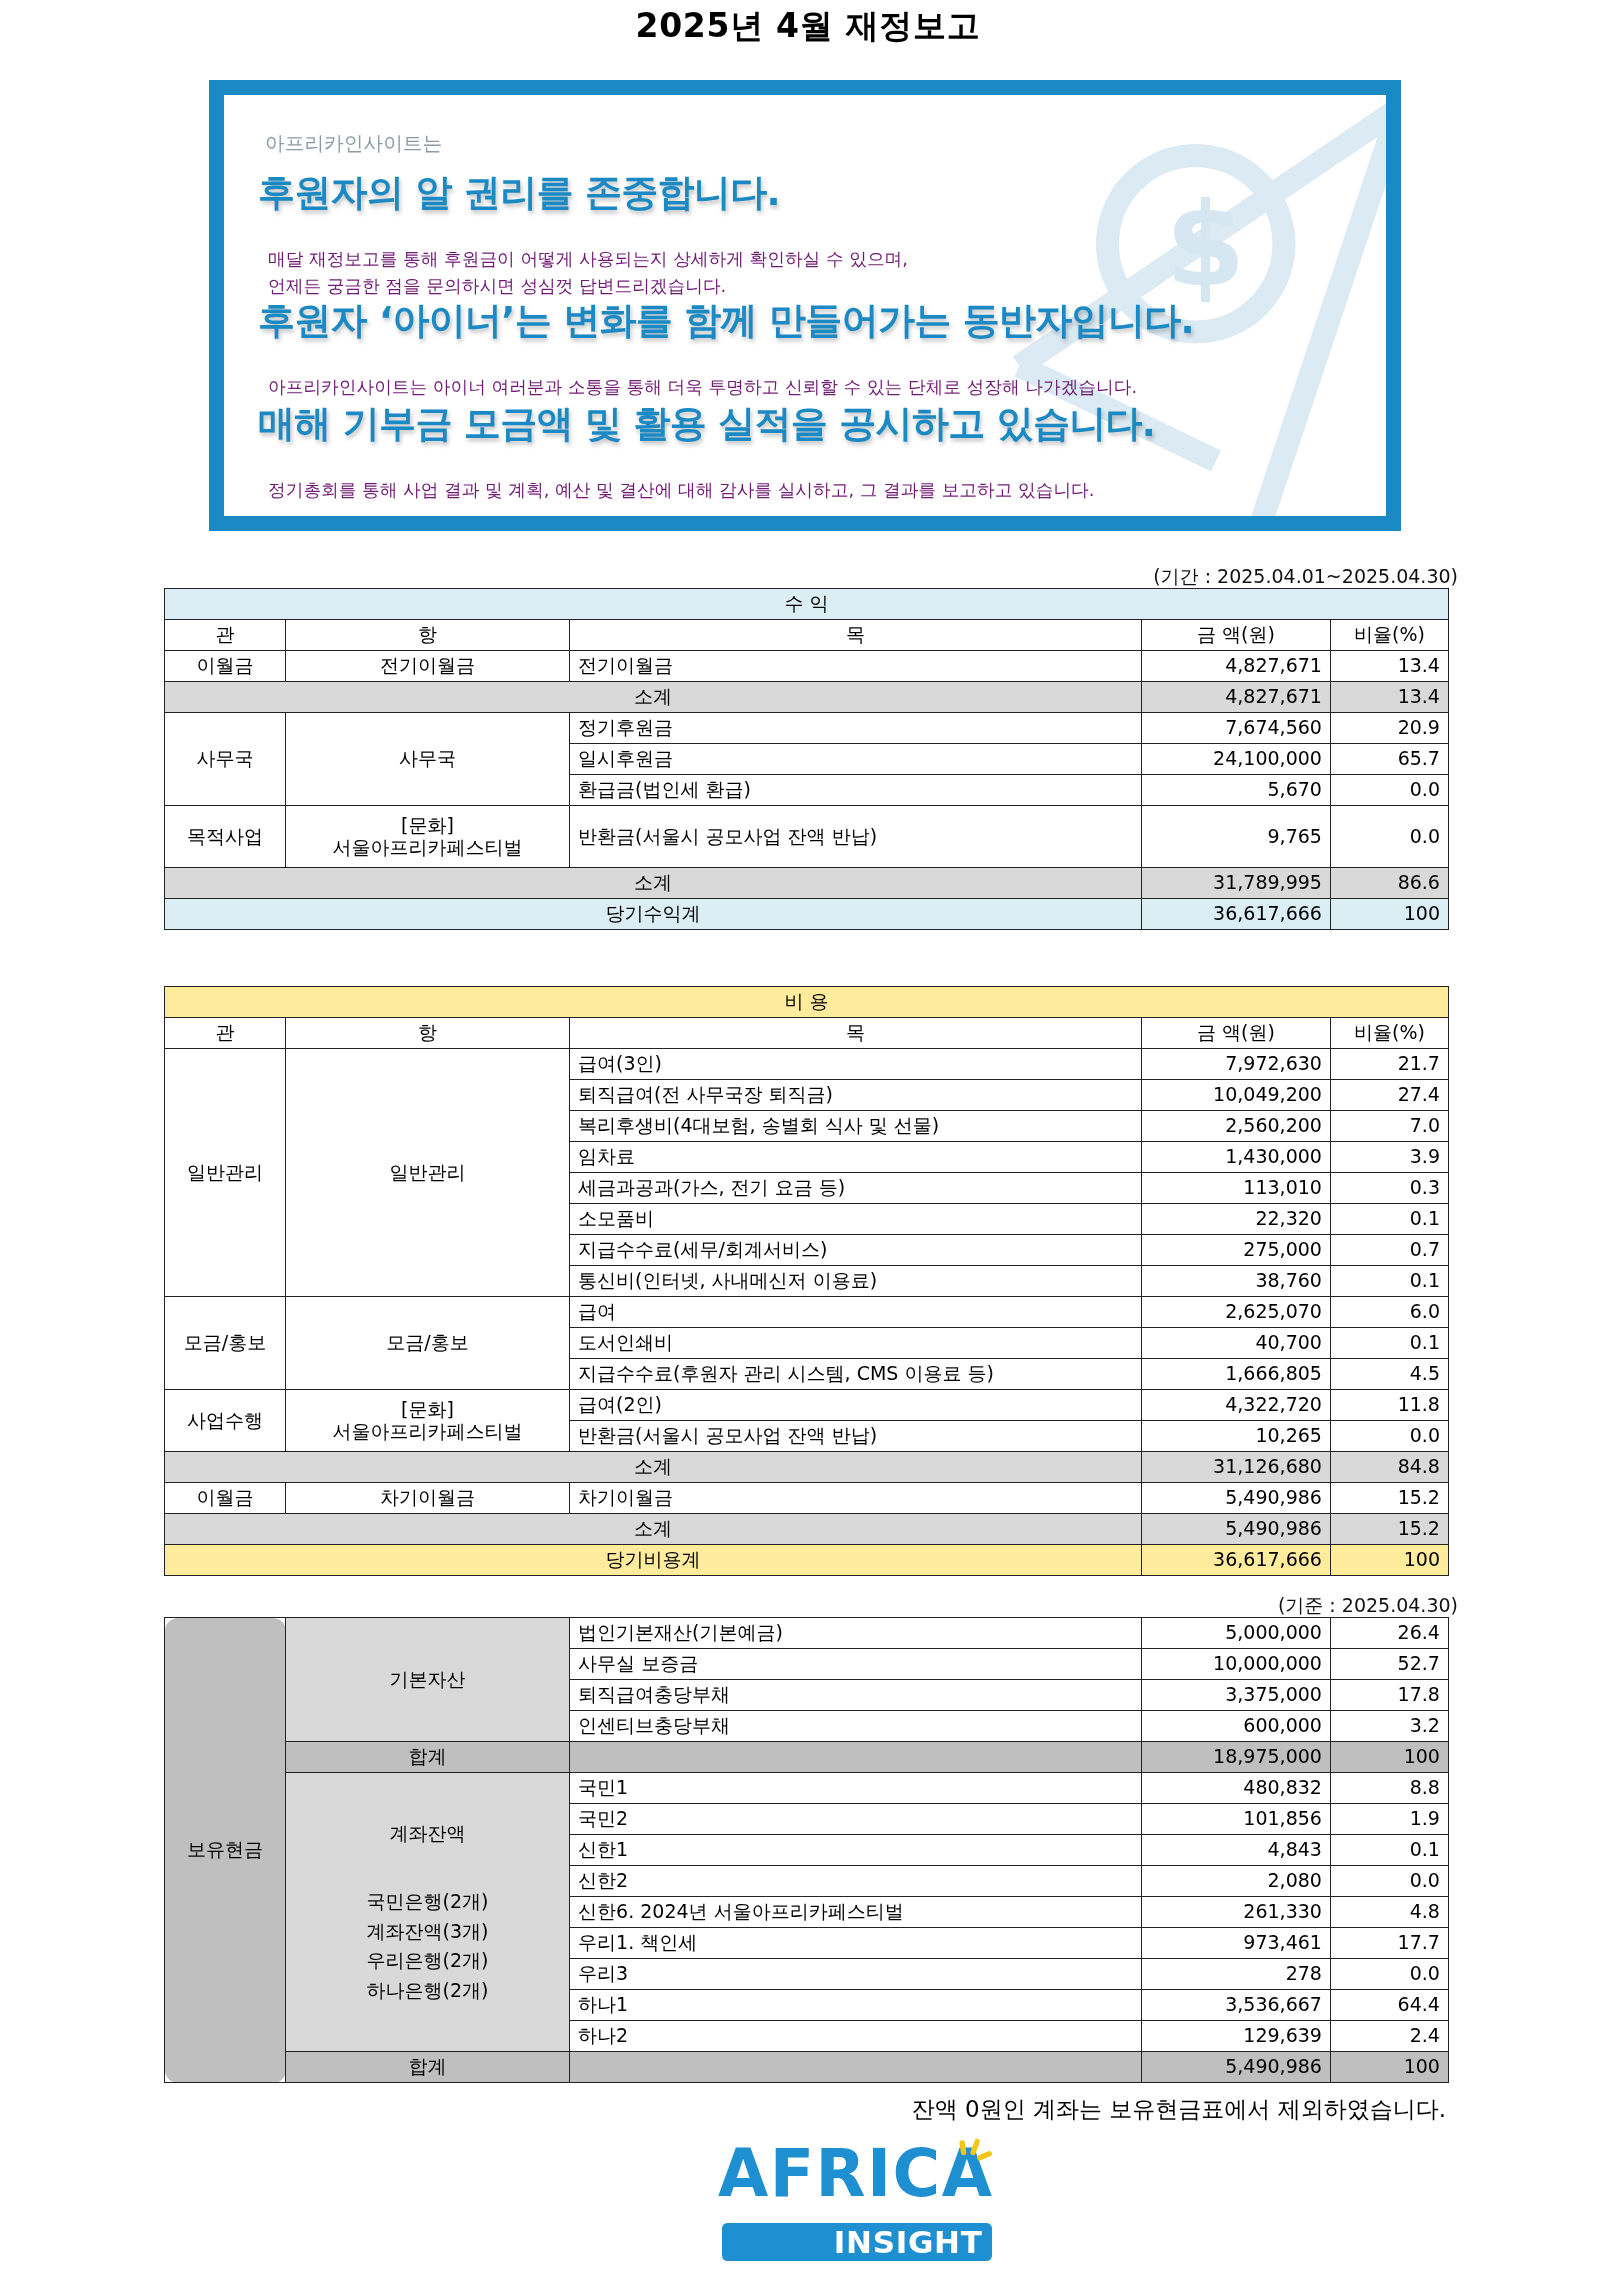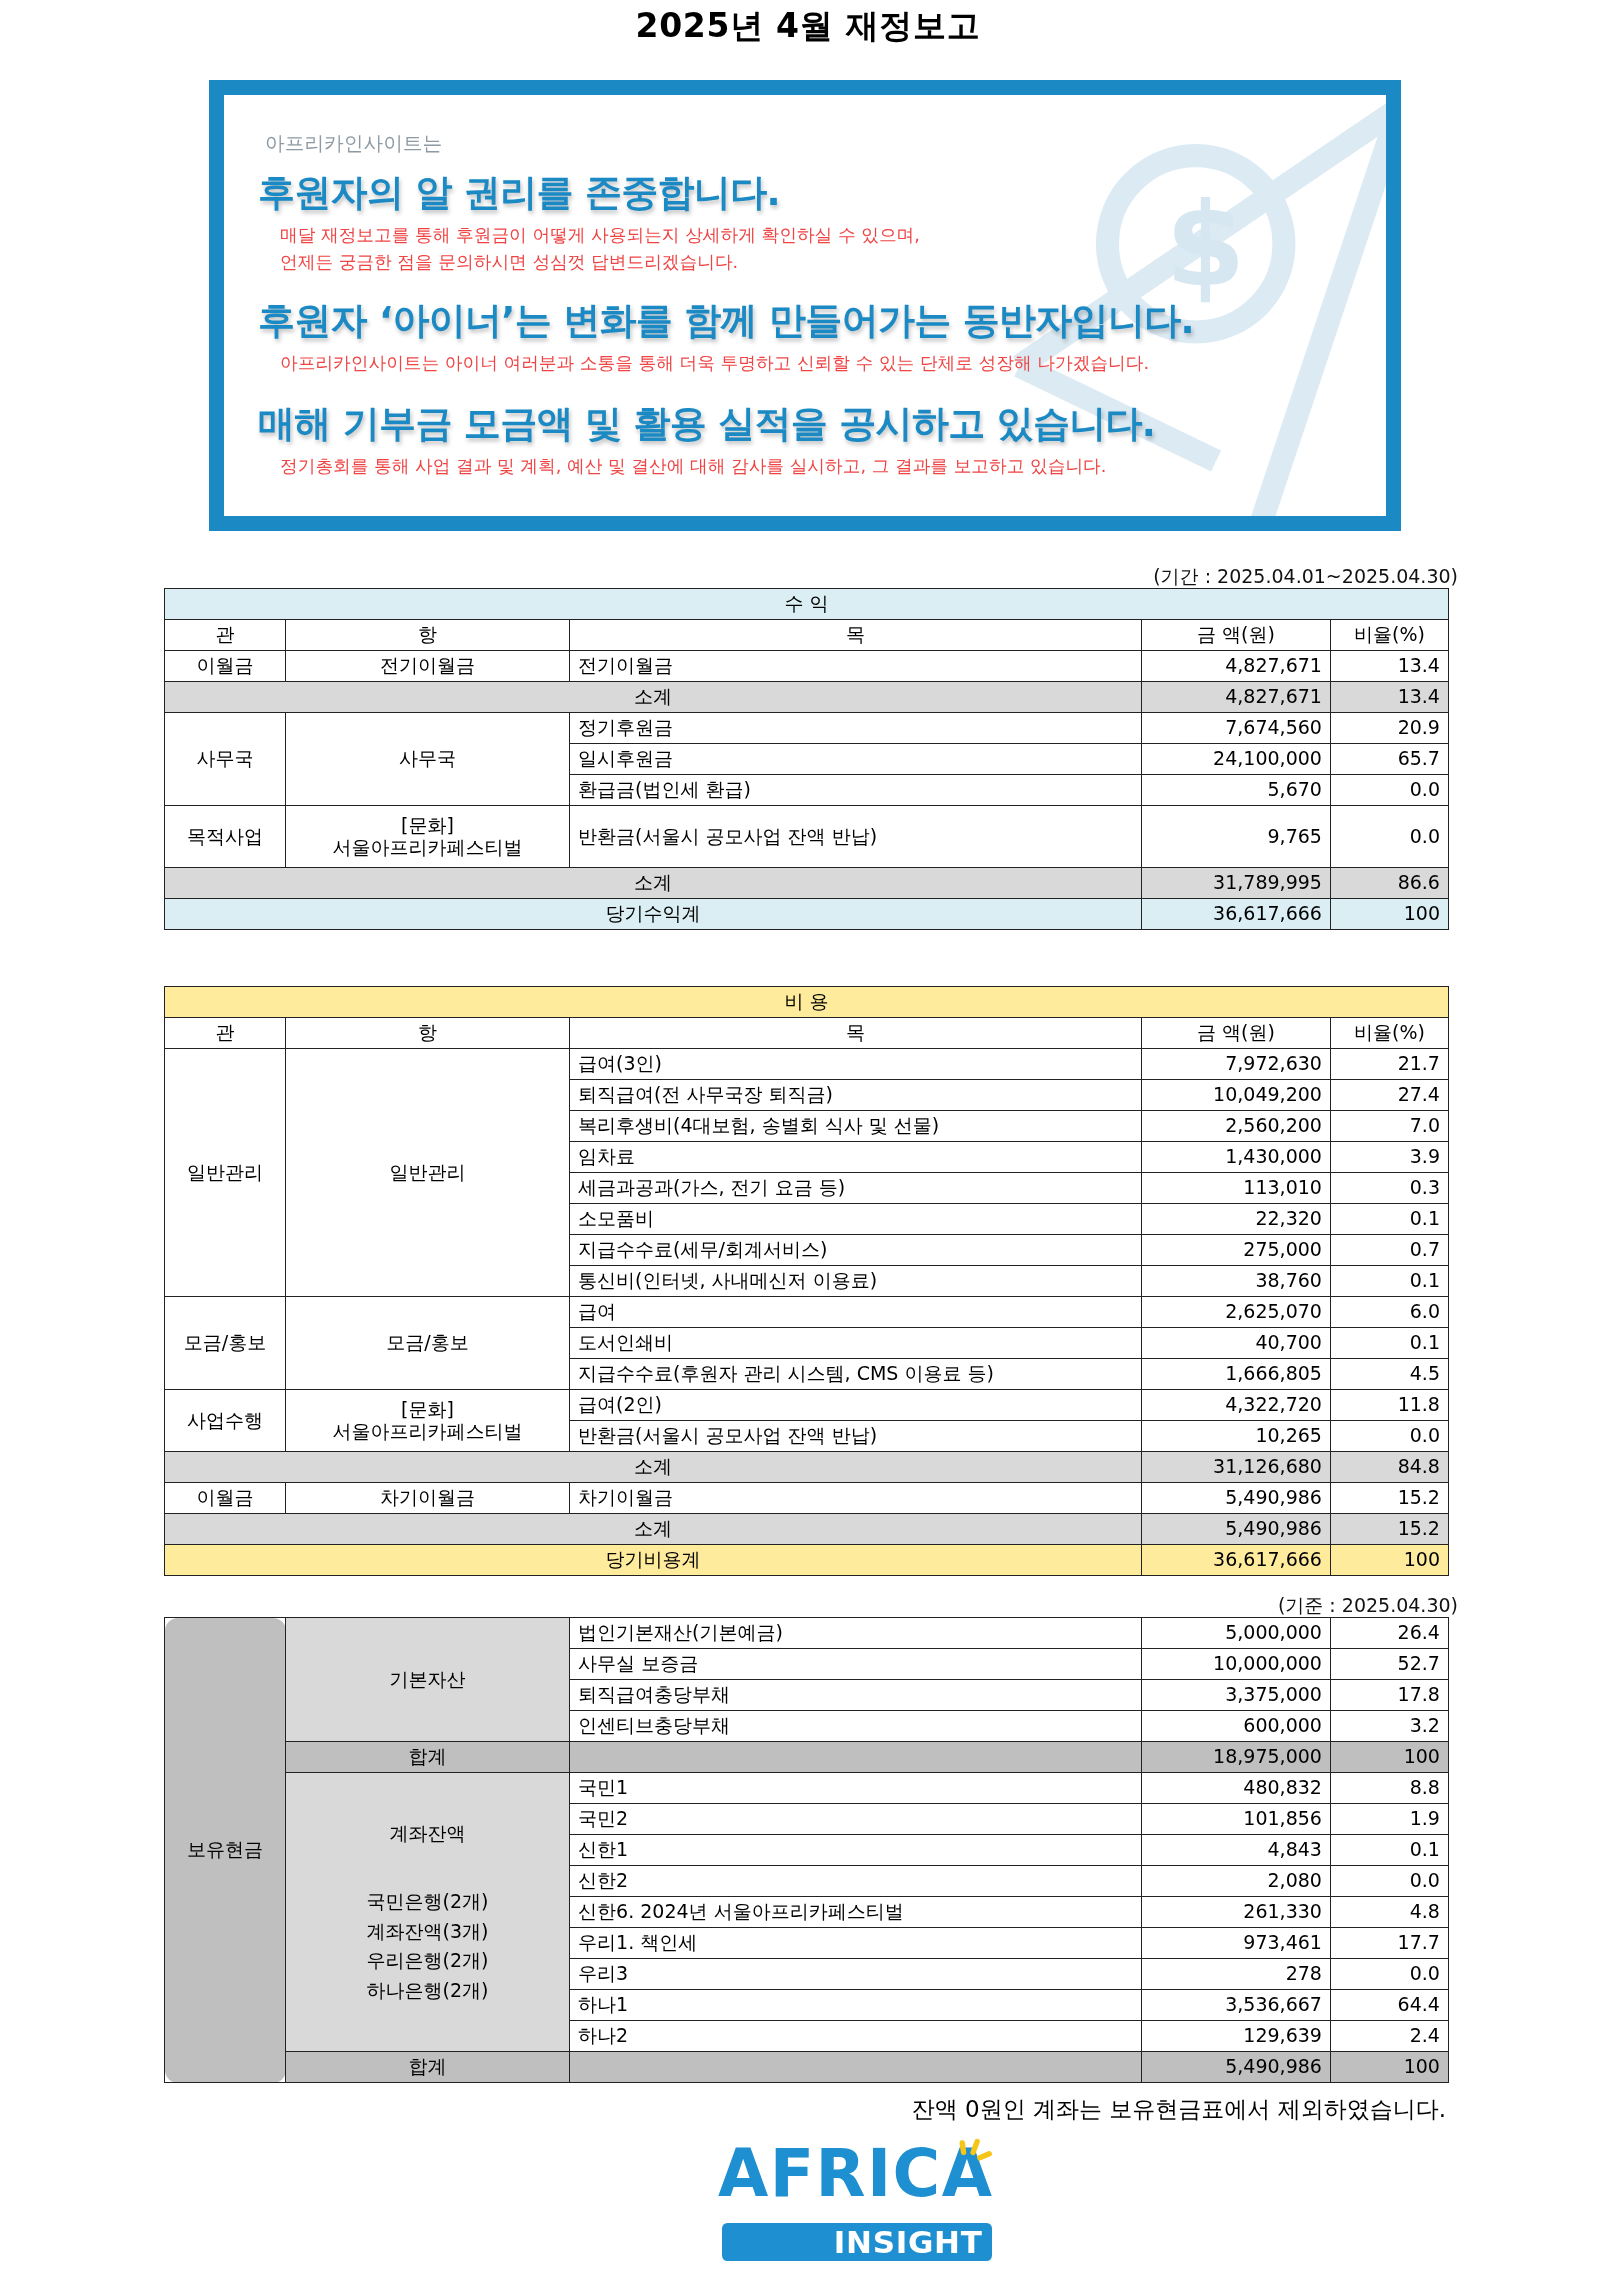--- a/index.html
+++ b/index.html
@@ -26,7 +26,7 @@
     position: absolute; left: 34px; font-size: 37px; font-weight: bold; color: #1b8ac4;
     text-shadow: 1.4px 2.7px 4.1px rgba(0,0,0,0.25); letter-spacing: -0.7px;
   }
-  .b-sub { position: absolute; left: 56px; font-size: 17.7px; color: #ef4444; line-height: 30px; }
+  .b-sub { position: absolute; left: 44px; font-size: 17.7px; color: #701a75; line-height: 30px; margin-top: 24px; }
   
   .period {
     position: absolute; right: 158px; font-size: 19px; color: #111;

